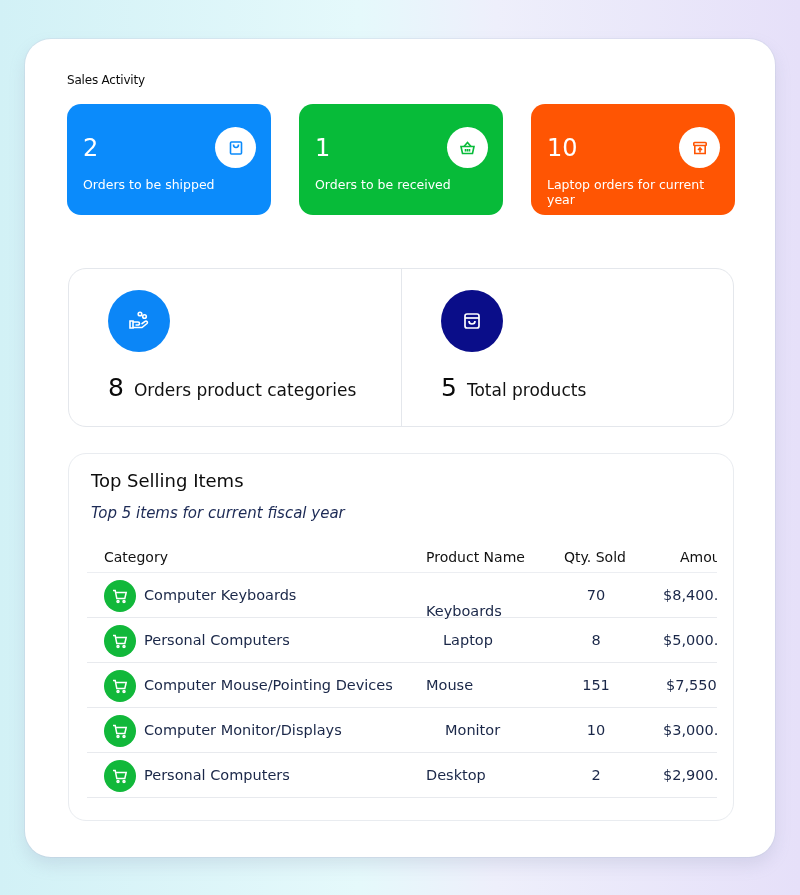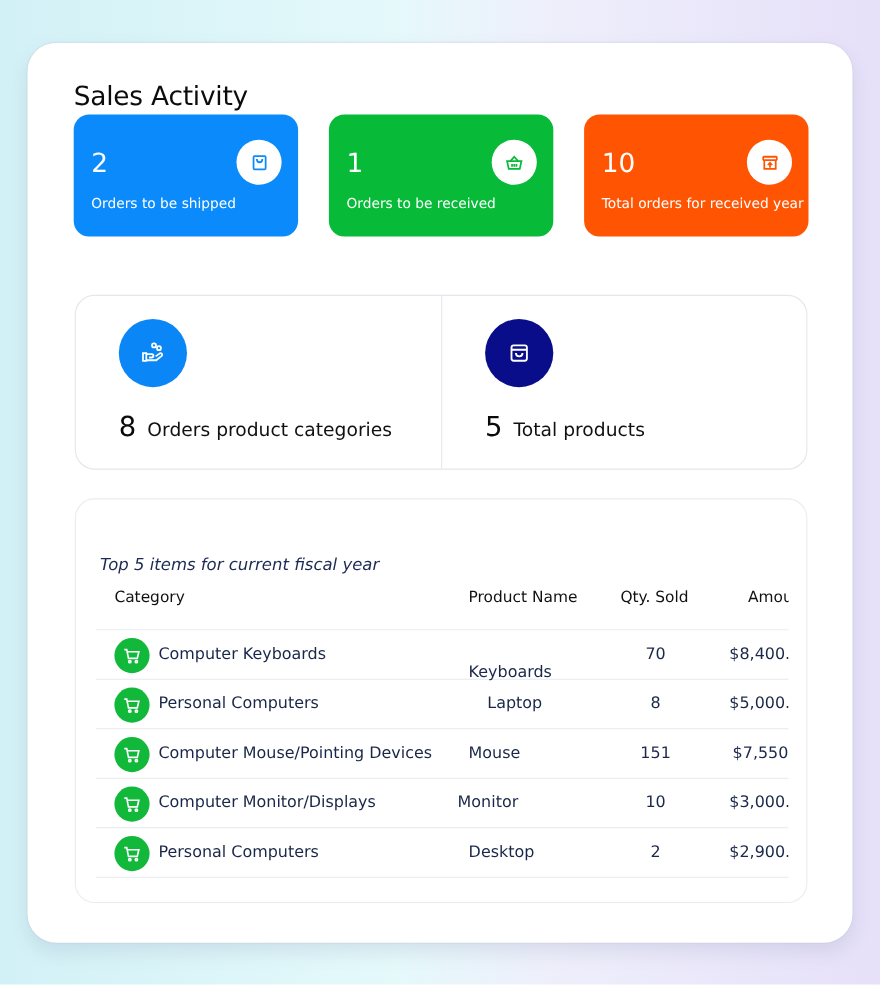--- a/index.html
+++ b/index.html
@@ -20,7 +20,7 @@
     }
     .section-title {
       position: absolute;
-      font-size: 24px;
+      font-size: 12px;
       font-weight: 500;
       color: #0c0c0c;
       letter-spacing: -0.2px;

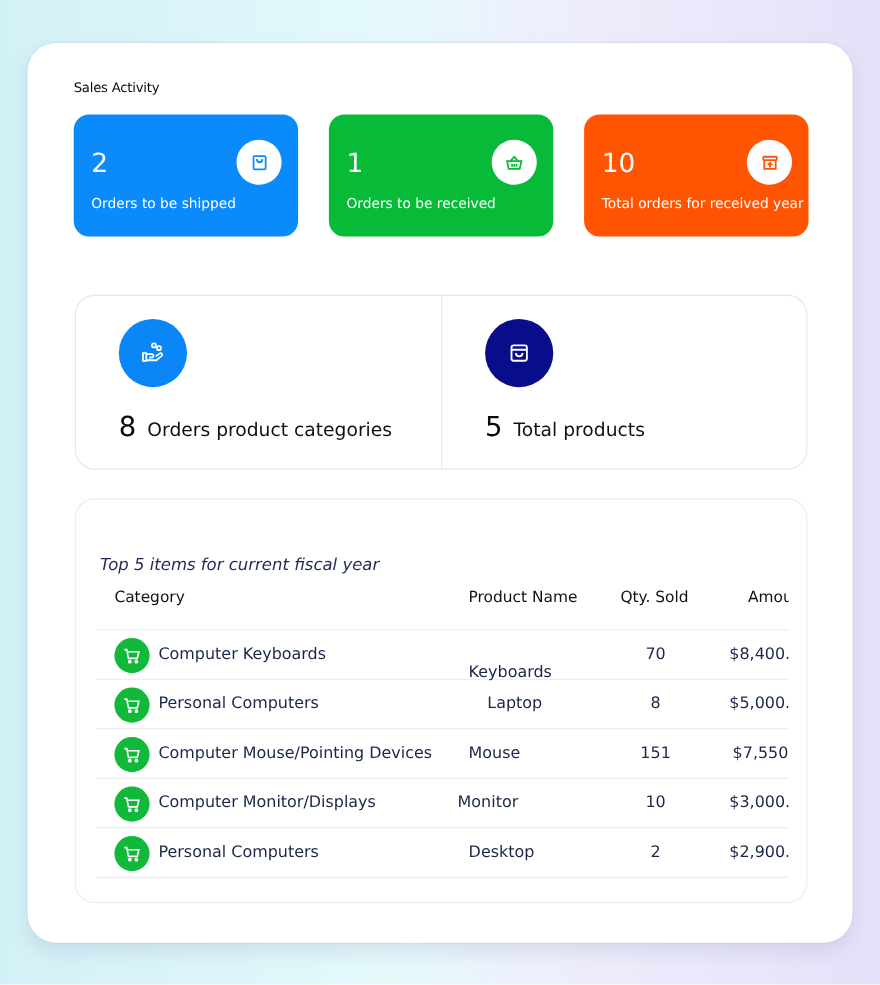--- a/index.html
+++ b/index.html
@@ -140,7 +140,7 @@
 
   <div class="stat-card" style="left:506px; background:#ff5503;">
     <div class="stat-value">10</div>
-    <div class="stat-label">Total orders for received year</div>
+    <div class="stat-label">Laptop orders for current year</div>
     <div class="stat-icon">
       <svg width="16" height="16" viewBox="0 0 16 16" fill="none" stroke="#ff5503" stroke-width="1.6">
           <rect x="1.8" y="2.5" width="12.4" height="3" rx="0.8"></rect>

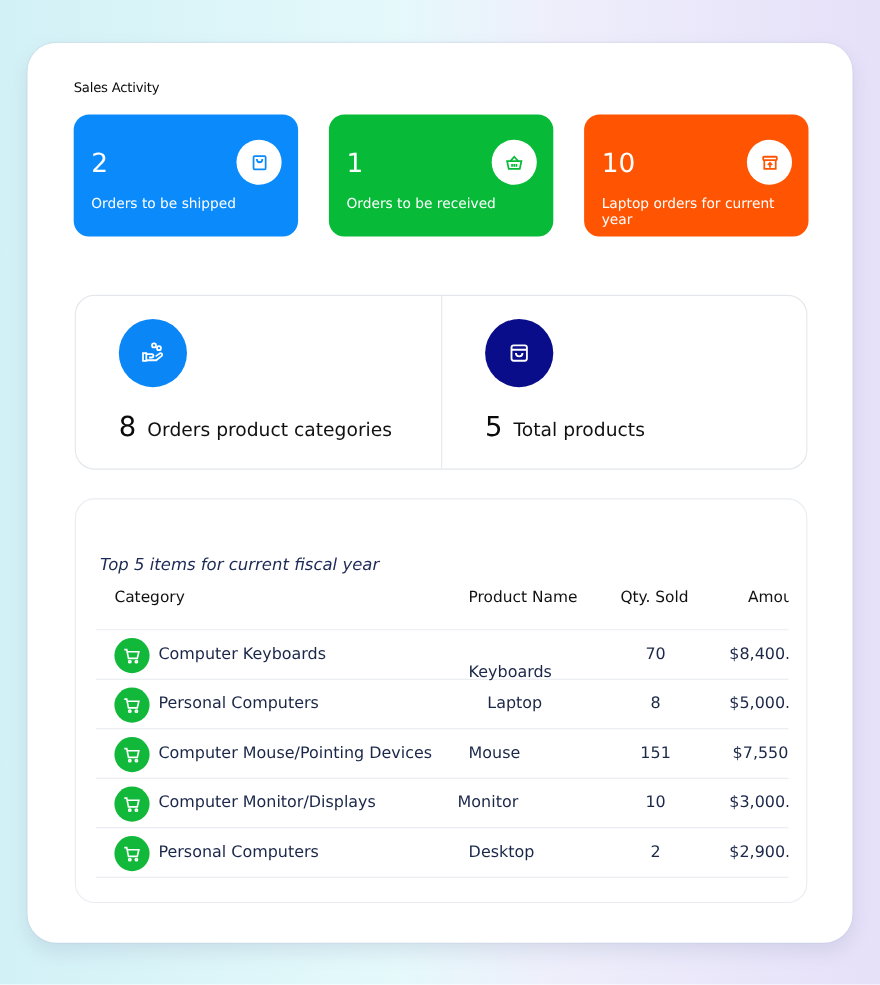--- a/index.html
+++ b/index.html
@@ -184,6 +184,7 @@
   </div>
 
   <div class="top-box">
+    <div class="top-title">Top Selling Items</div>
     <div class="top-sub">Top 5 items for current fiscal year</div>
 
     <div class="table-wrap">

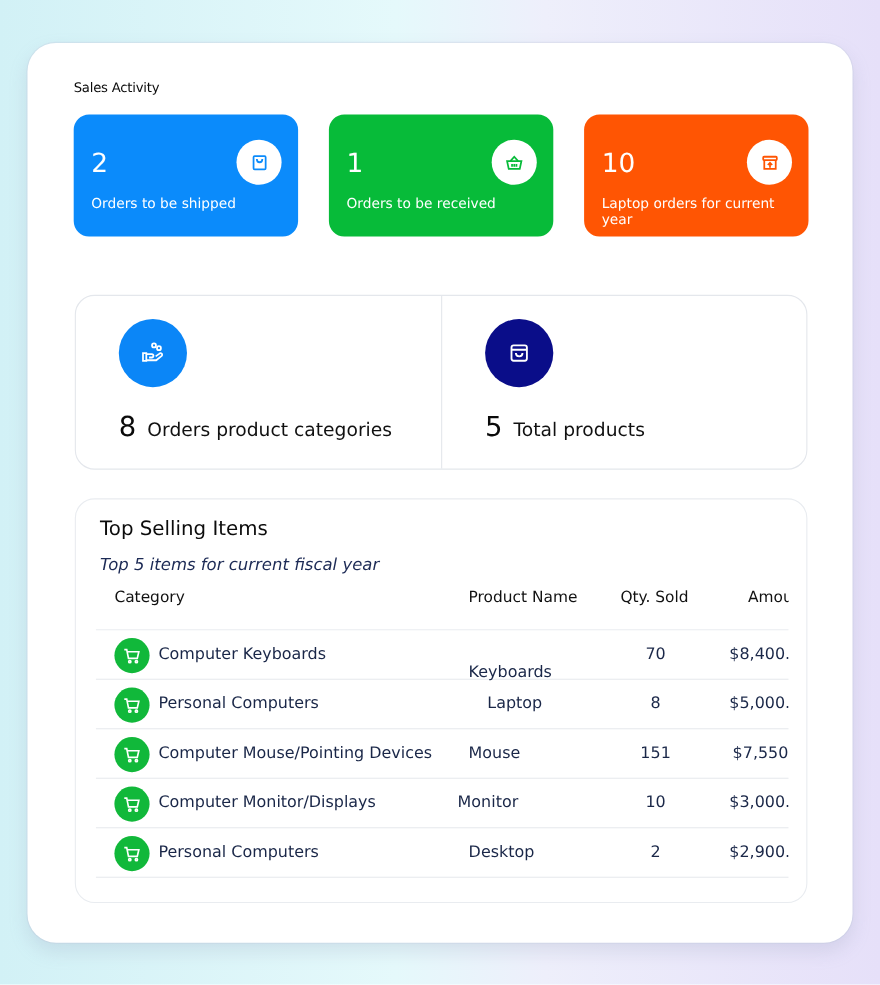--- a/index.html
+++ b/index.html
@@ -93,7 +93,7 @@
       border-bottom: 1px solid #eceef2;
       font-size: 14px; font-weight: 500; color: #111;
     }
-    .th { position: absolute; top: 11px; text-align: right; }
+    .th { position: absolute; top: 25px; text-align: right; }
     .trow {
       position: absolute; left: 0; width: 100%; height: 45px;
       border-bottom: 1px solid #e8eaee;

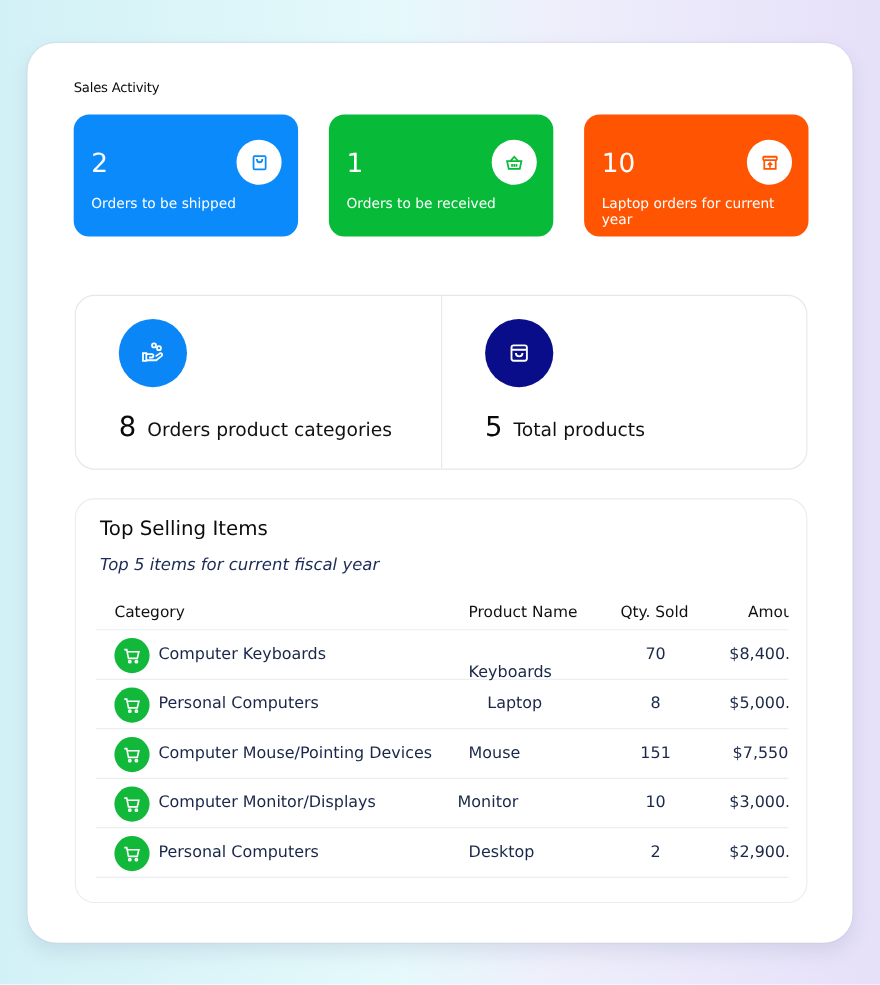--- a/index.html
+++ b/index.html
@@ -246,7 +246,7 @@
             </svg>
           </div>
         <div class="td" style="left:57px;">Computer Monitor/Displays</div>
-        <div class="td" style="left:329px;">Monitor</div>
+        <div class="td" style="left:358px;">Monitor</div>
         <div class="td td-qty" style="left:479px;">10</div>
         <div class="td" style="left:576px;">$3,000.</div>
       </div>

